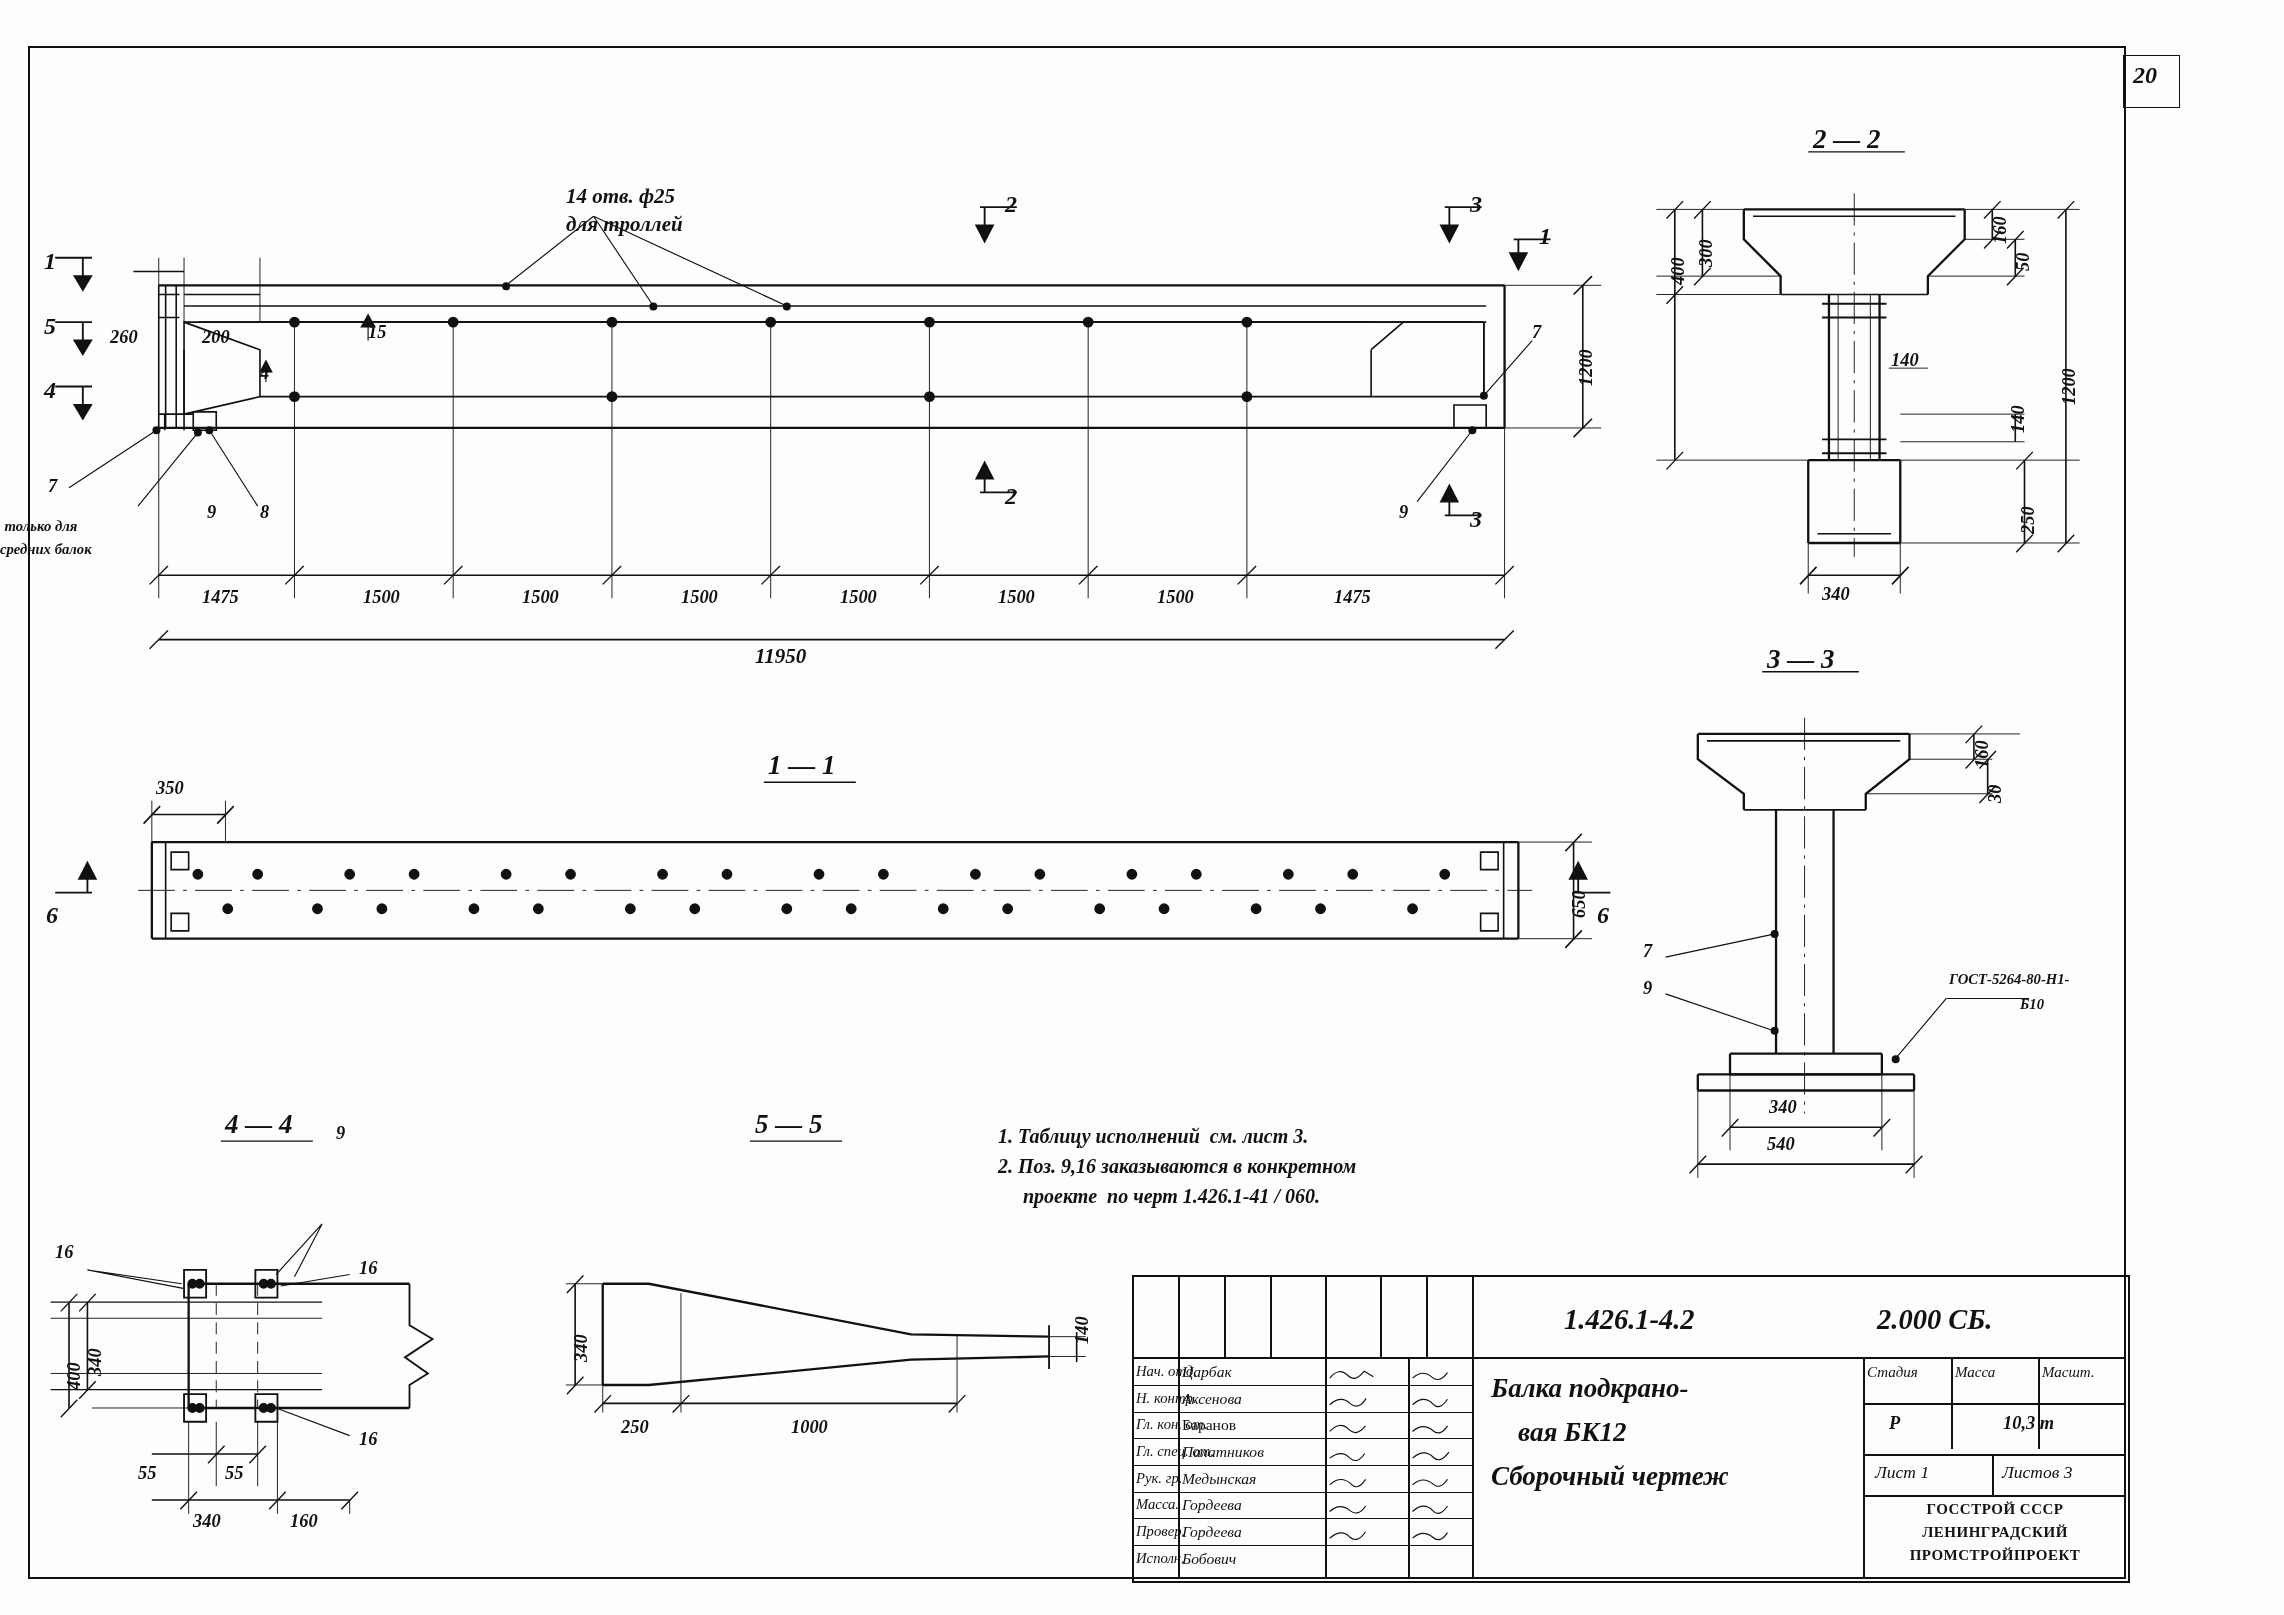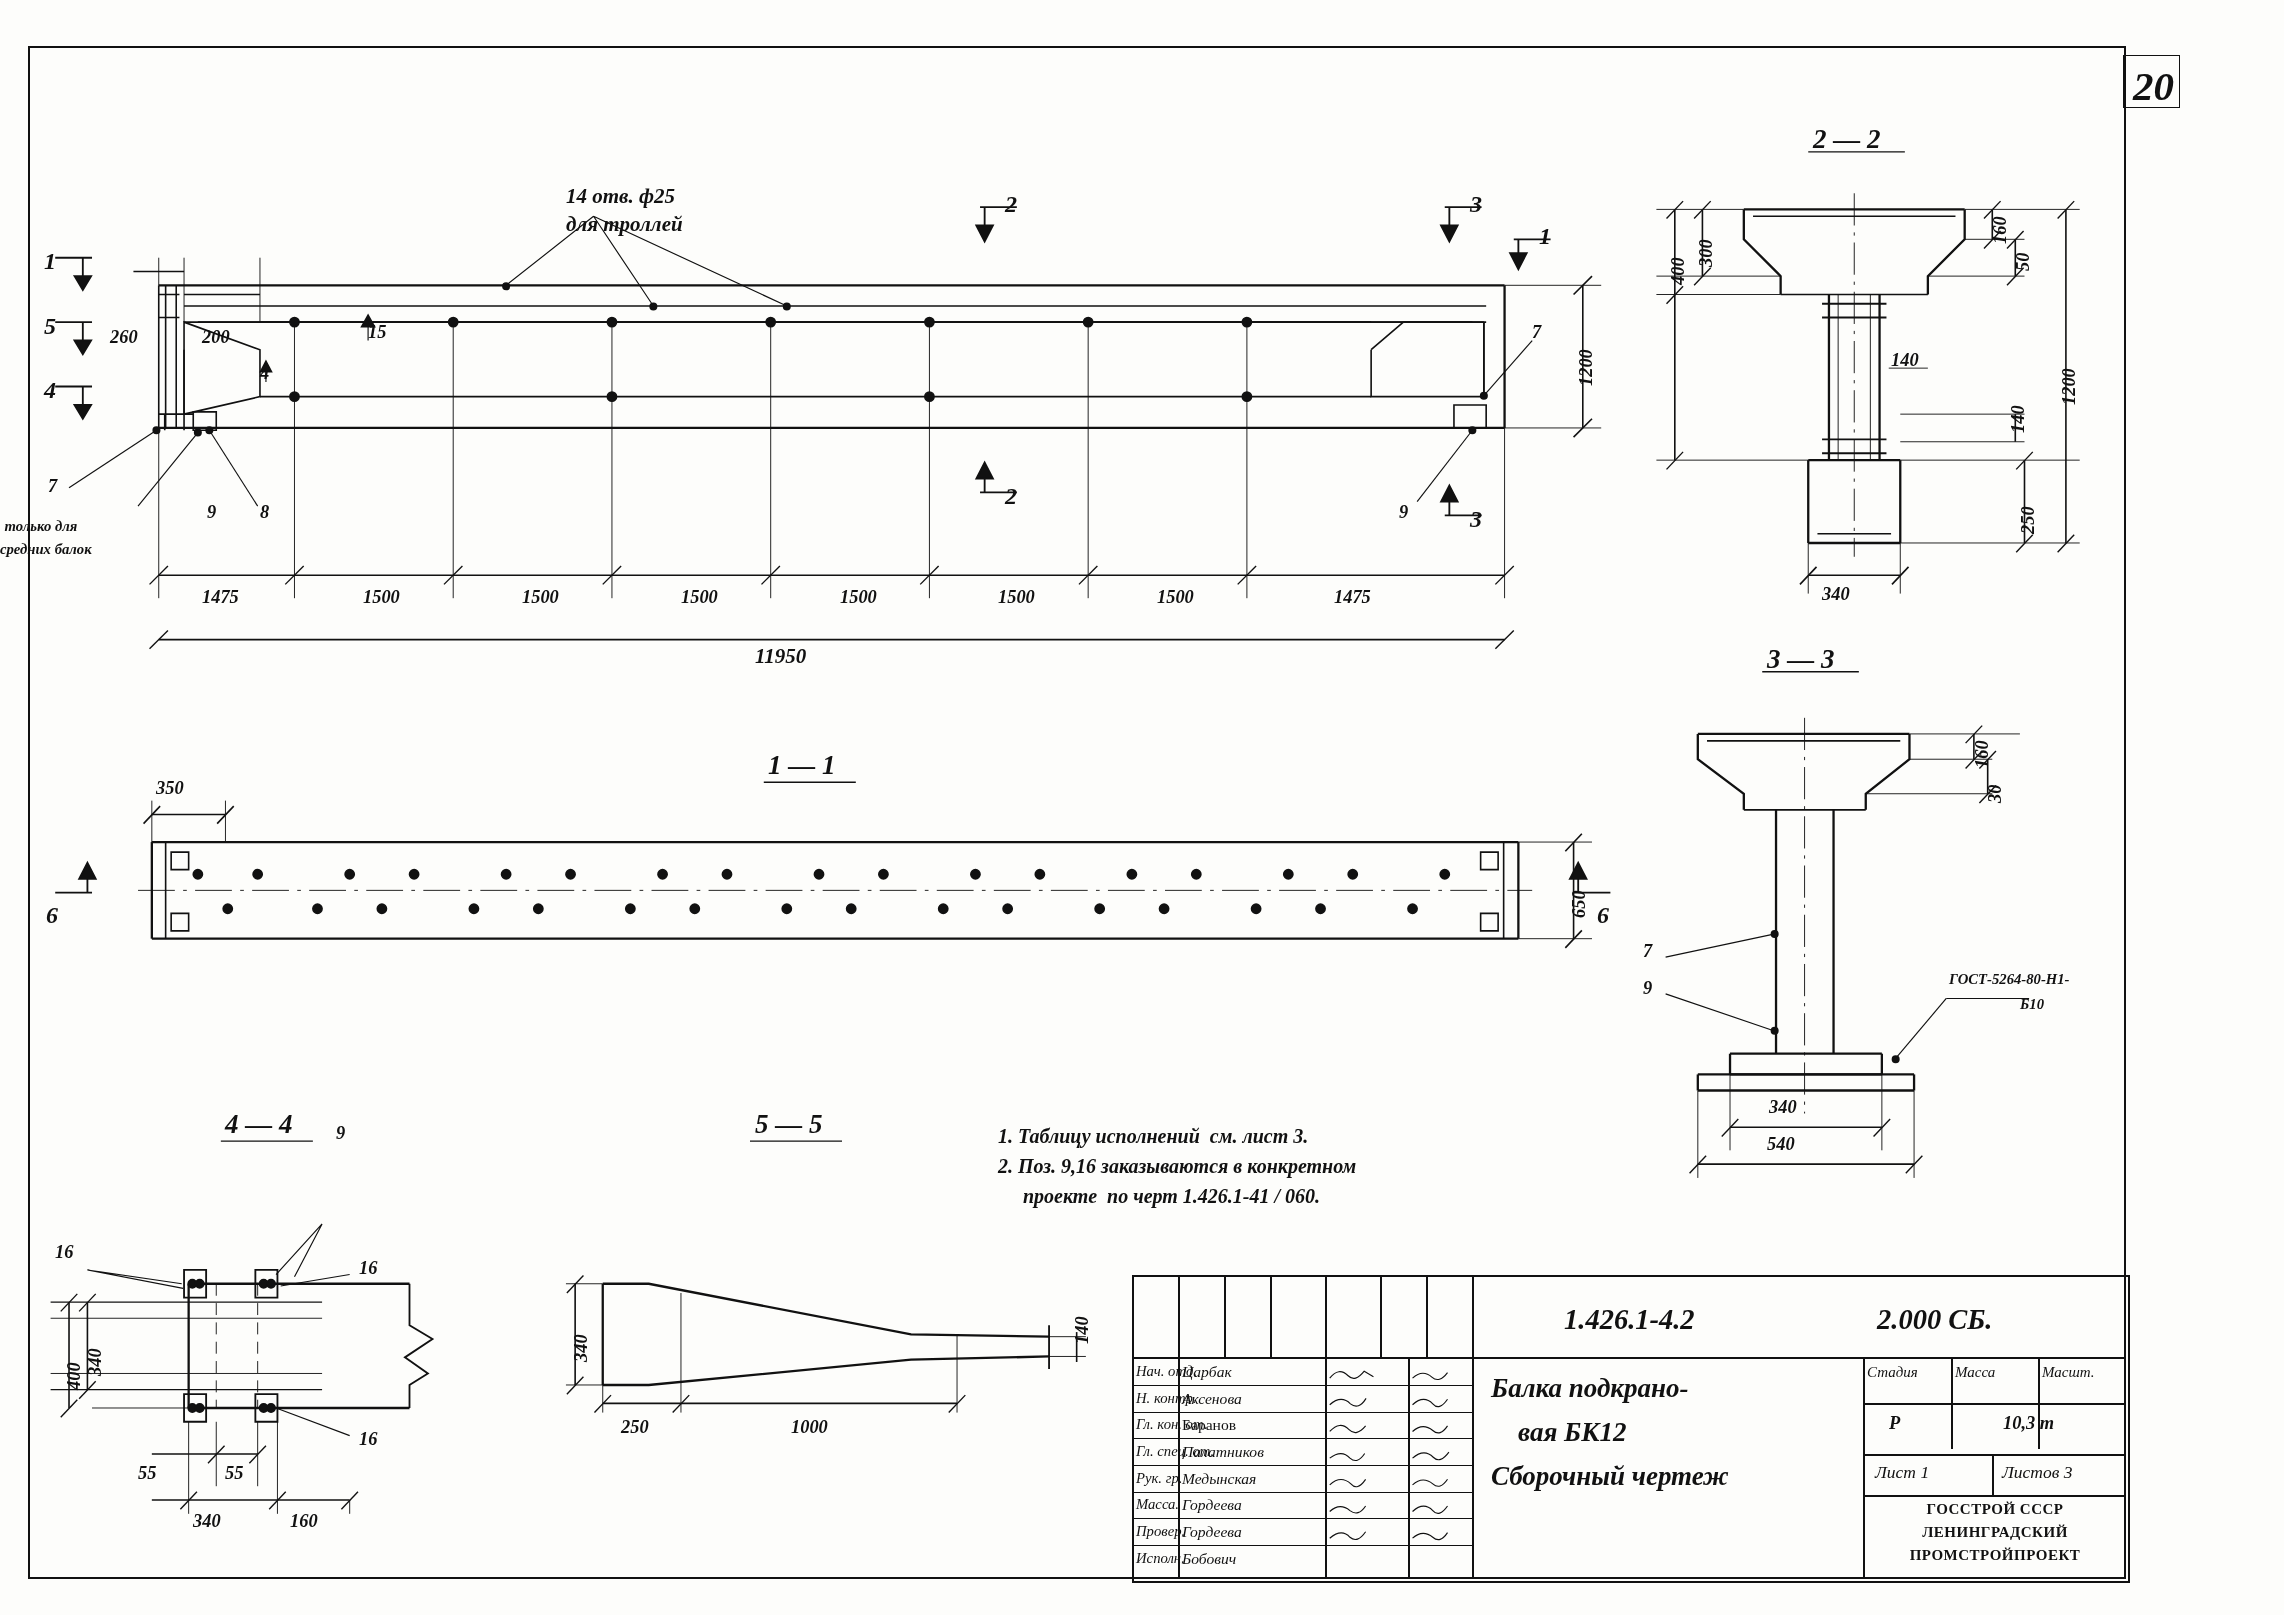--- a/index.html
+++ b/index.html
@@ -30,7 +30,7 @@
   <div class="ln v2" style="left:2124px;top:46px;height:1532px;"></div>
 
   <div class="framebox" style="left:2123px;top:55px;width:55px;height:51px;"></div>
-  <div class="txt hand" style="left:2133px;top:62px;font-size:41px;">20</div>
+  <div class="txt hand" style="left:2133px;top:62px;font-size:24px;">20</div>
 
   <svg class="svgwrap" viewBox="0 0 4964 3512">
     <g stroke="#111" fill="none" stroke-width="3.5">

